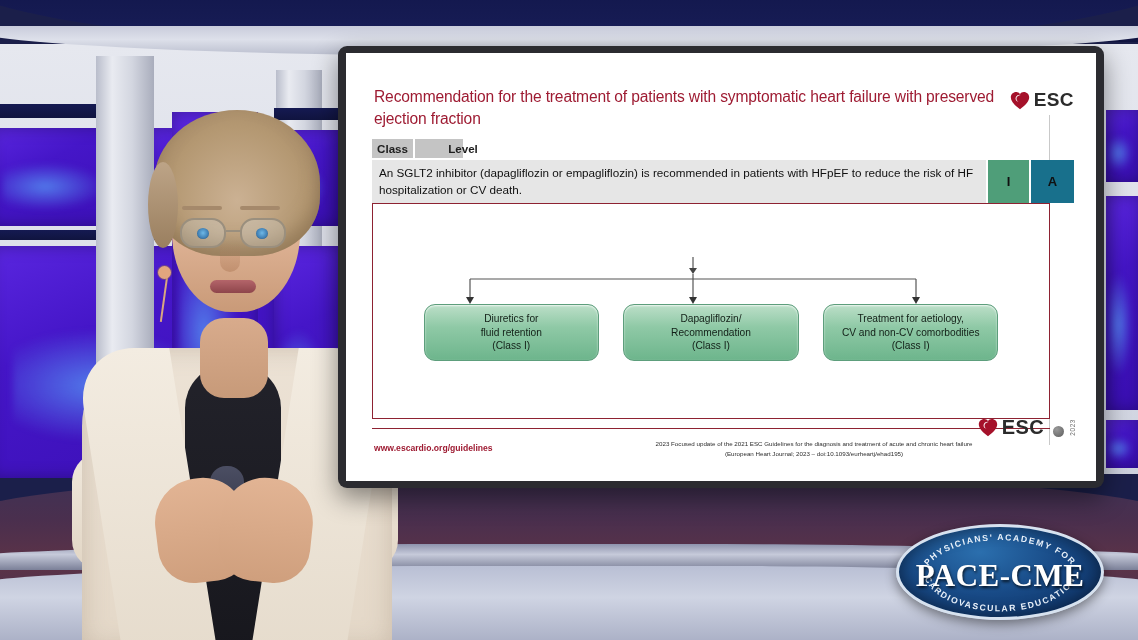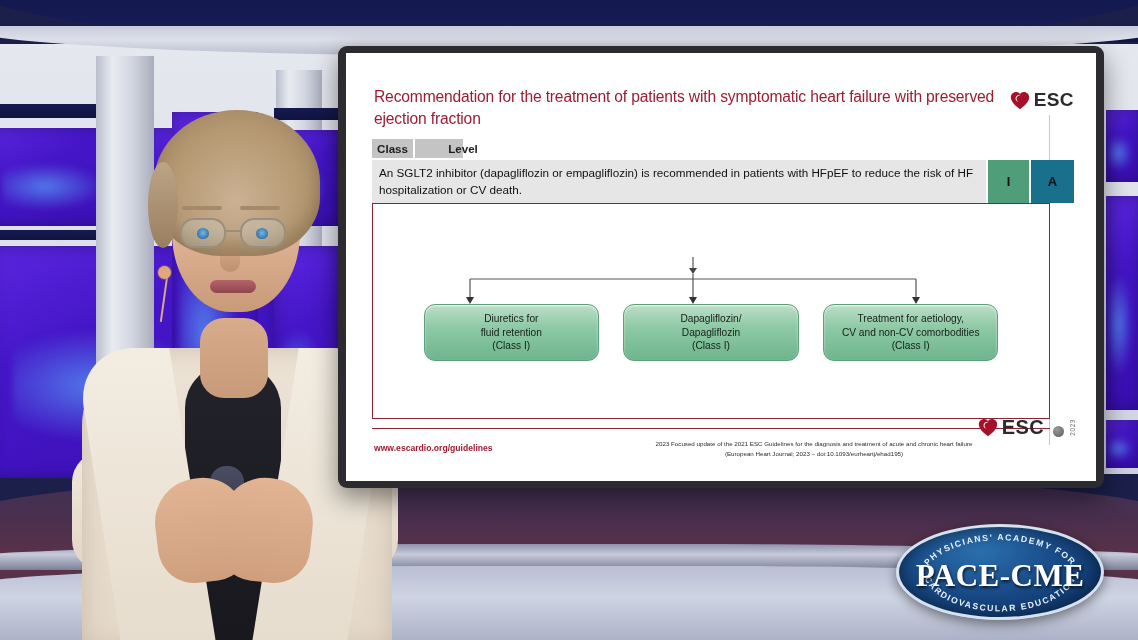--- a/index.html
+++ b/index.html
@@ -372,7 +372,7 @@
               </div>
               <div class="gbox">
                 <span>Dapagliflozin/</span>
-                <span>Dapagliflozin</span>
+                <span>Recommendation</span>
                 <span>(Class I)</span>
               </div>
               <div class="gbox">

